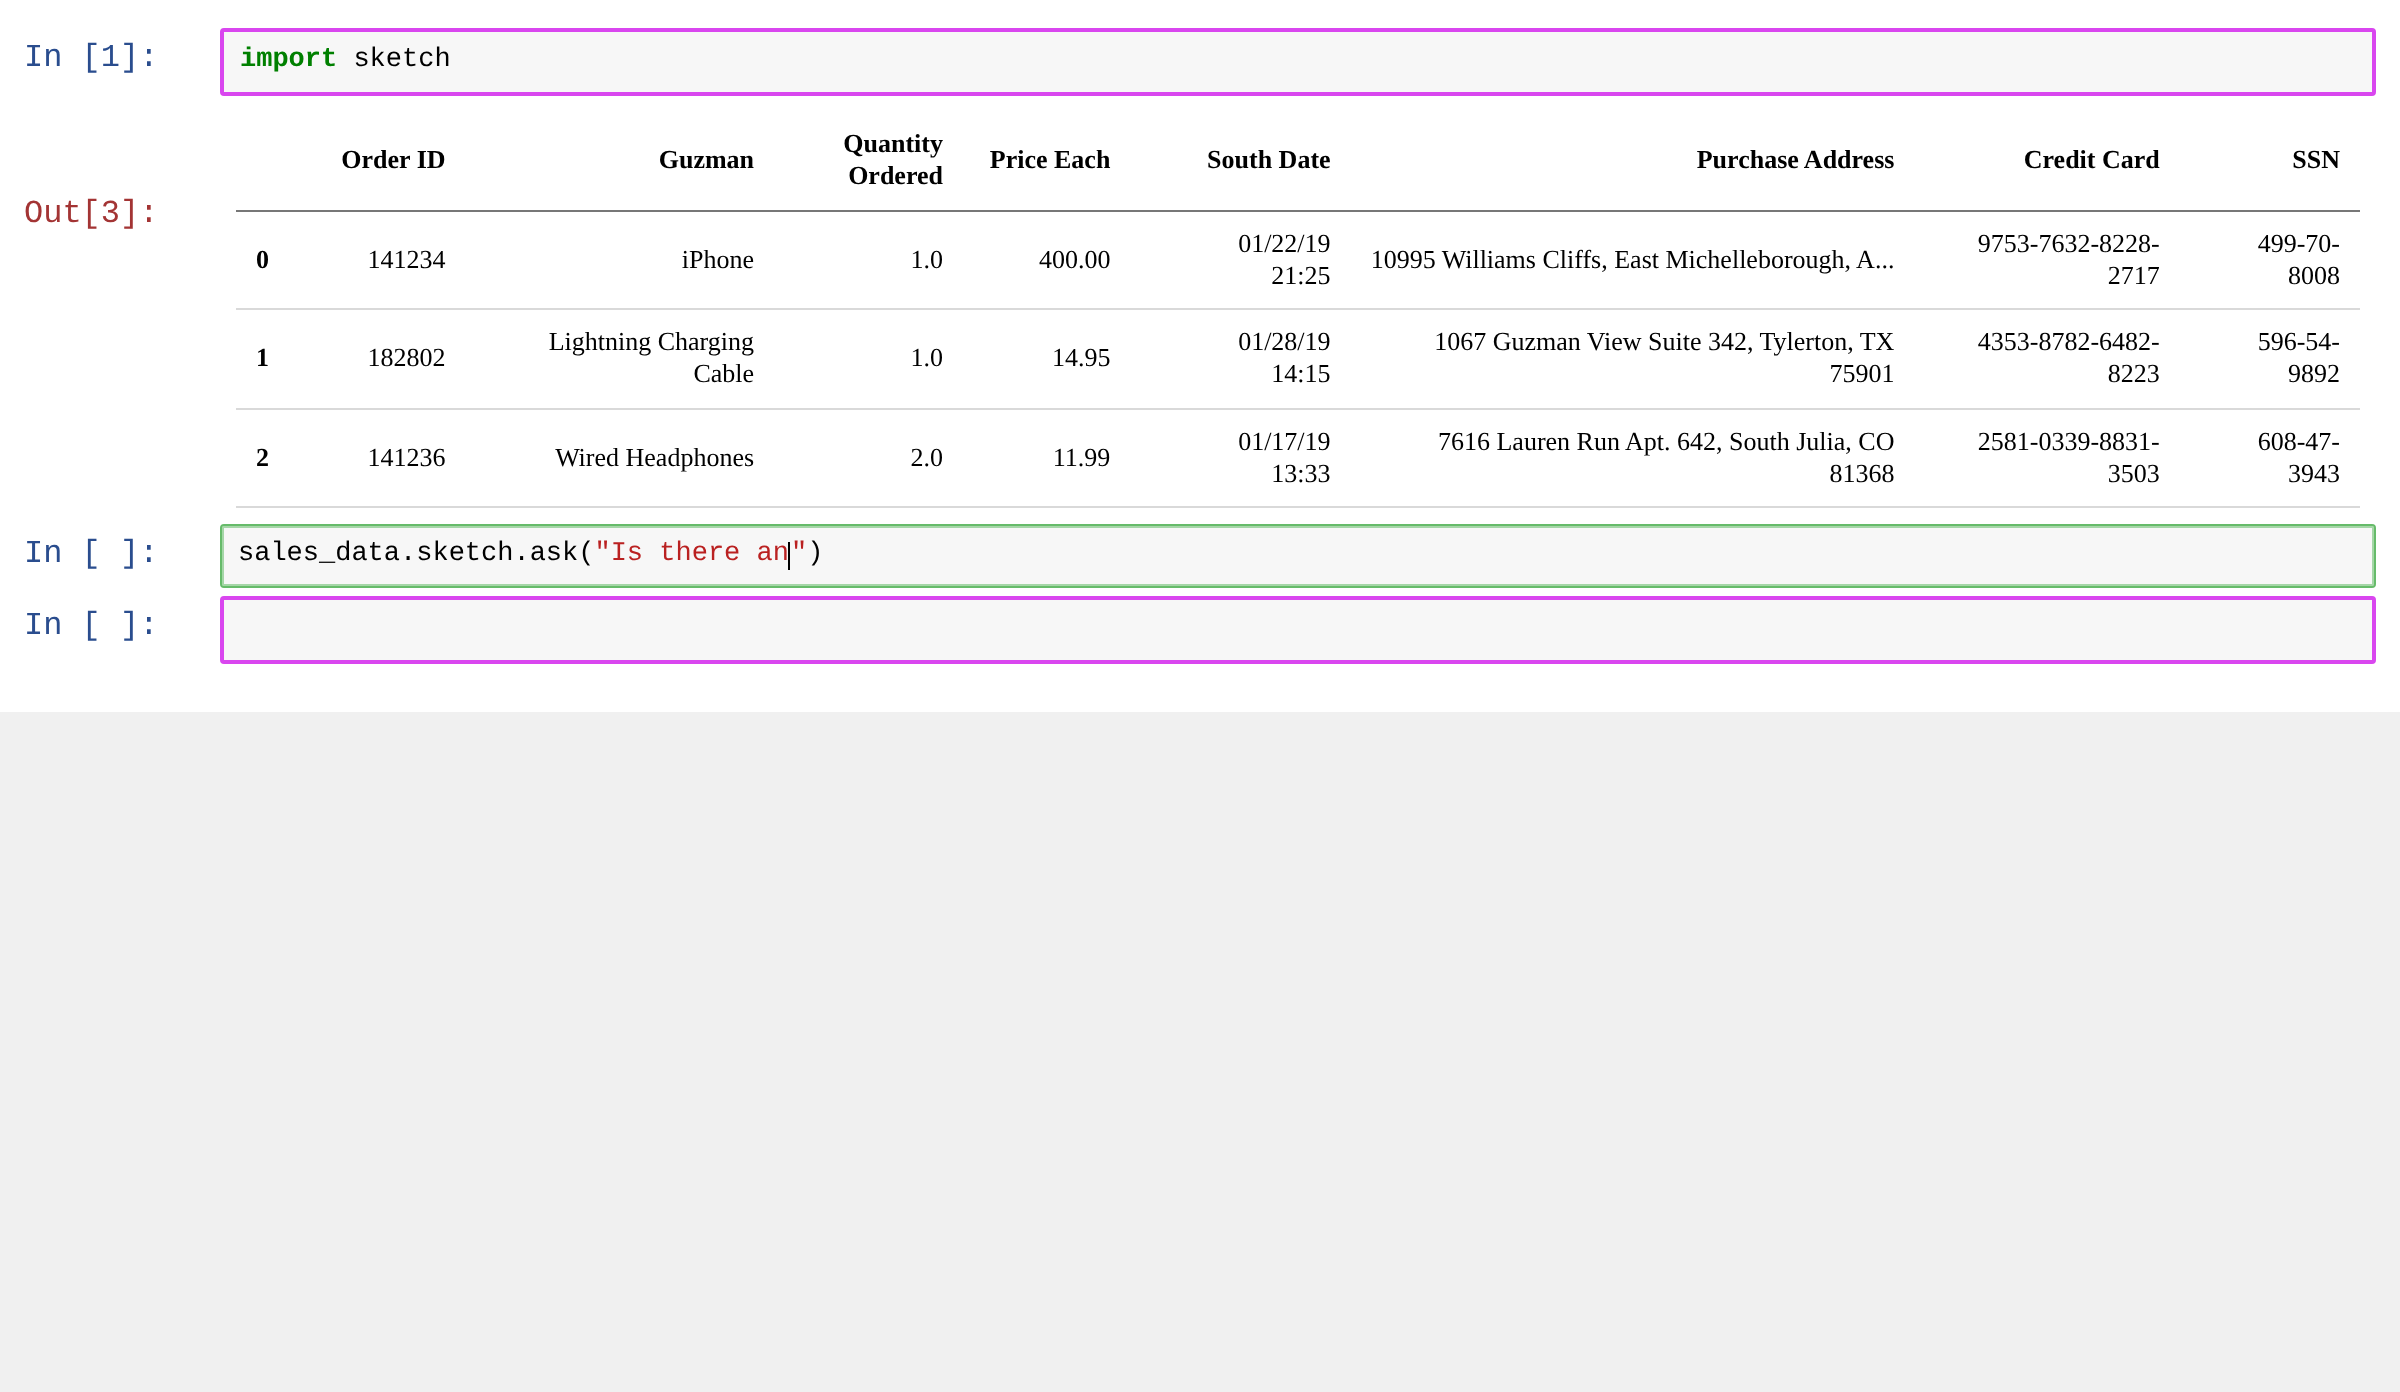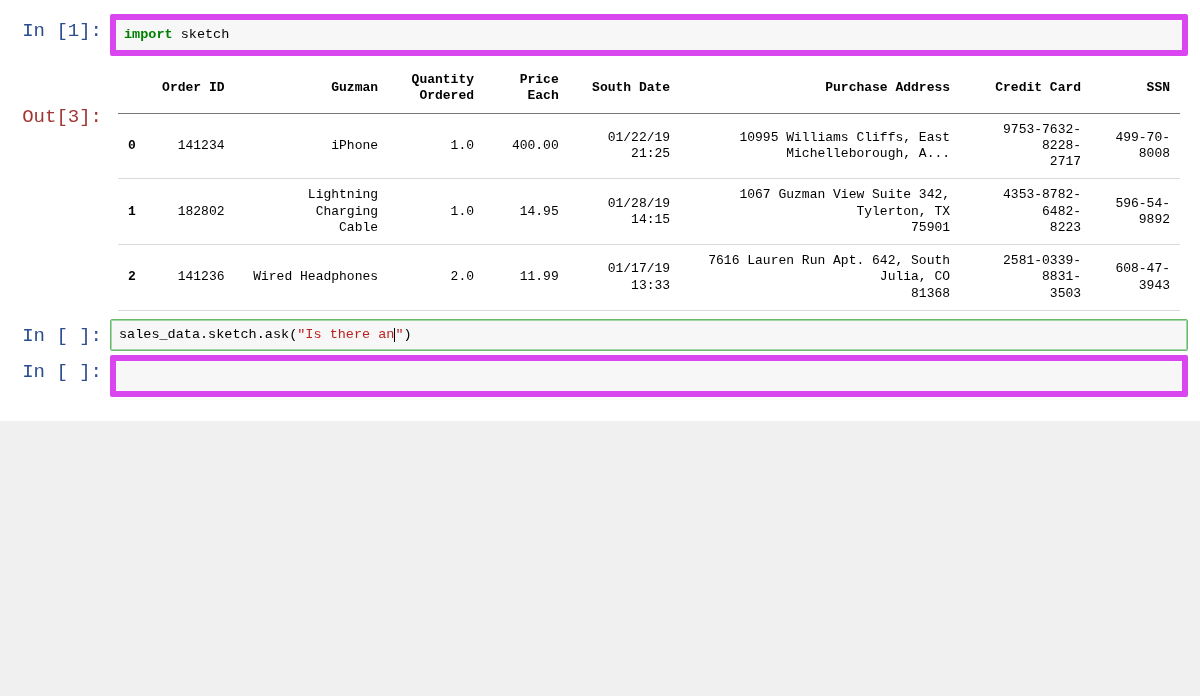--- a/index.html
+++ b/index.html
@@ -22,10 +22,10 @@
   .prompt {
     width: 90px;
     flex: 0 0 90px;
-    text-align: right;
+    text-align: left;
     padding: 6px 8px 0 0;
     font-family: Menlo, Monaco, "Courier New", monospace;
-    font-size: 19px;
+    font-size: 16px;
     white-space: pre;
   }
   .prompt.in  { color: #2a4d8e; }

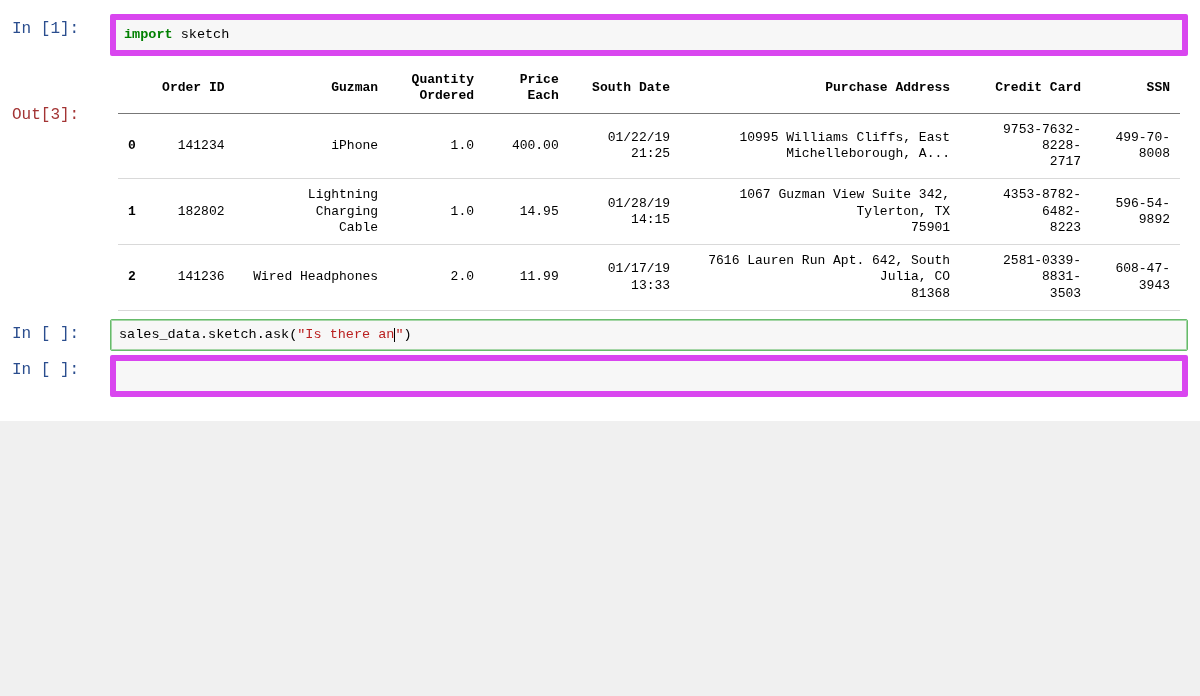--- a/index.html
+++ b/index.html
@@ -32,7 +32,7 @@
   .prompt.out { color: #a33434; margin-top: 40px; }
   .input-area {
     flex: 1 1 auto;
-    border: 6px solid #d946ef;
+    border: 2px solid #d946ef;
     border-radius: 2px;
     background: #f7f7f7;
     padding: 6px 8px;

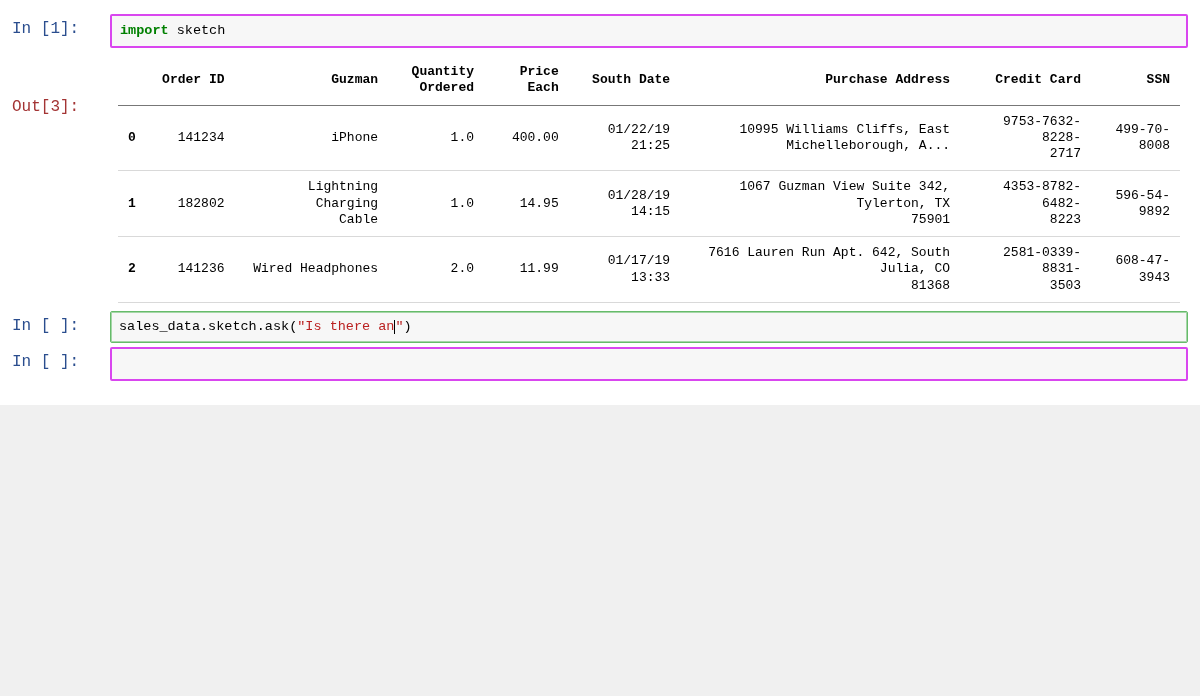--- a/index.html
+++ b/index.html
@@ -79,7 +79,7 @@
 
   table.df {
     border-collapse: collapse;
-    font-family: Liberation Mono, monospace;
+    font-family: Liberation Serif, serif;
     font-size: 13px;
     width: 100%;
   }

